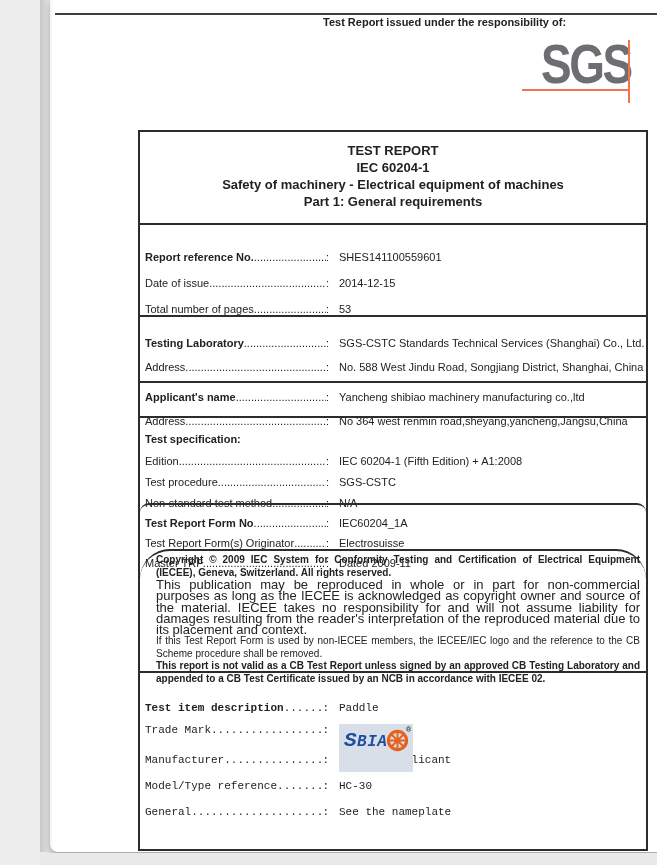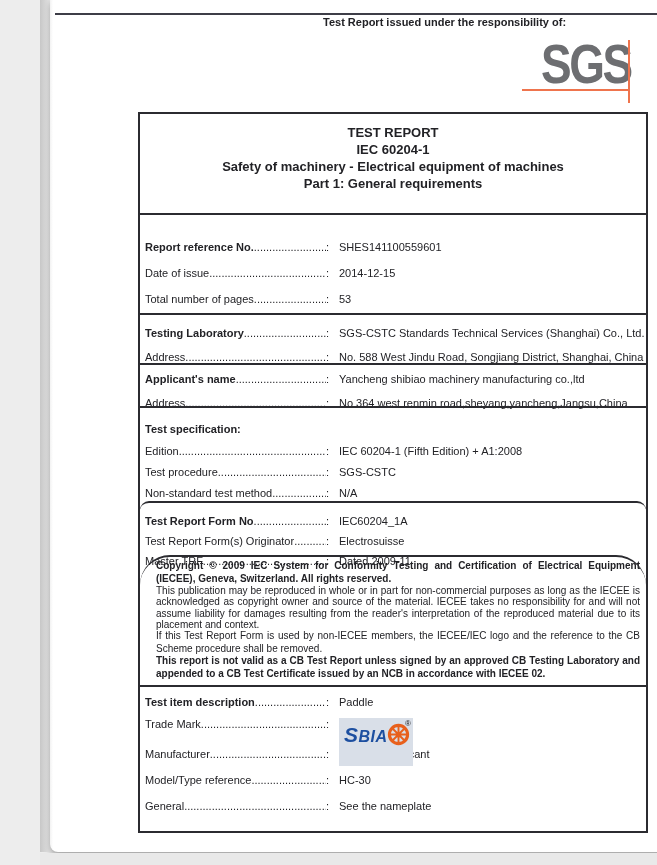--- a/index.html
+++ b/index.html
@@ -32,8 +32,8 @@
   .sgs-h{position:absolute;left:482px;top:89px;width:108px;height:2px;background:var(--sgs-orange);}
   .sgs-v{position:absolute;left:588px;top:40px;width:2px;height:63px;background:var(--sgs-orange);}
 
-  .rtable{position:absolute;left:98px;top:112px;width:510px;height:721px;
-        border:2px solid var(--line);display:flex;flex-direction:column;background:#fff;gap:8px;}
+  .rtable{position:absolute;left:98px;top:130px;width:510px;height:721px;
+        border:2px solid var(--line);display:flex;flex-direction:column;background:#fff;}
   .sec{width:100%;}
   .sec + .sec{border-top:2px solid var(--line);}
   .sec-title{height:91px;padding-top:10px;text-align:center;font-weight:bold;font-size:13px;line-height:17px;}

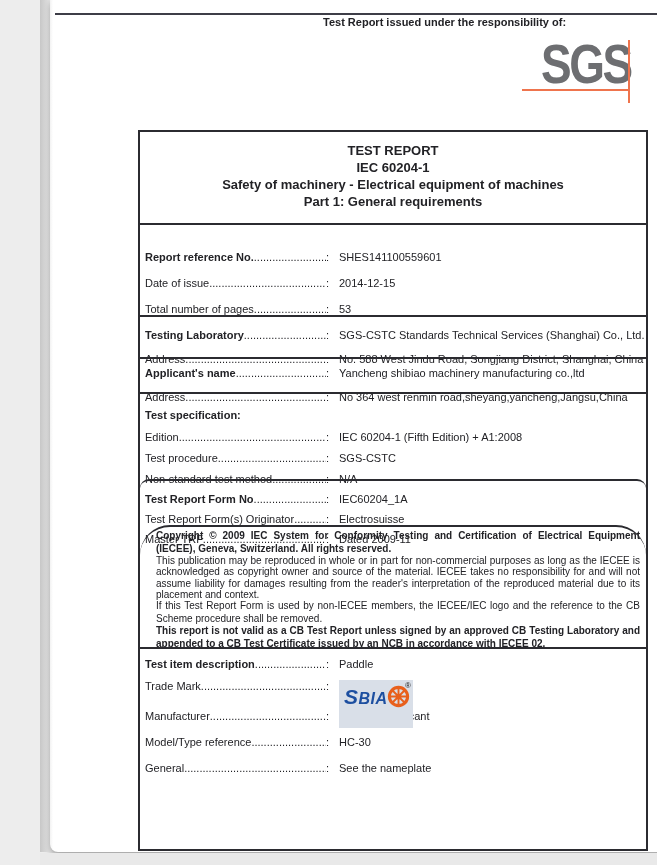--- a/index.html
+++ b/index.html
@@ -38,7 +38,7 @@
   .sec + .sec{border-top:2px solid var(--line);}
   .sec-title{height:91px;padding-top:10px;text-align:center;font-weight:bold;font-size:13px;line-height:17px;}
   .sec-rep{height:92px;padding-top:19px;}
-  .sec-lab{height:42px;padding-top:6px;}
+  .sec-lab{height:66px;padding-top:14px;}
   .sec-app{height:35px;padding-top:2px;}
   .sec-spec{height:87px;padding-top:10px;}
   .sec-trf{height:46px;padding-top:8px;border-radius:9px;}

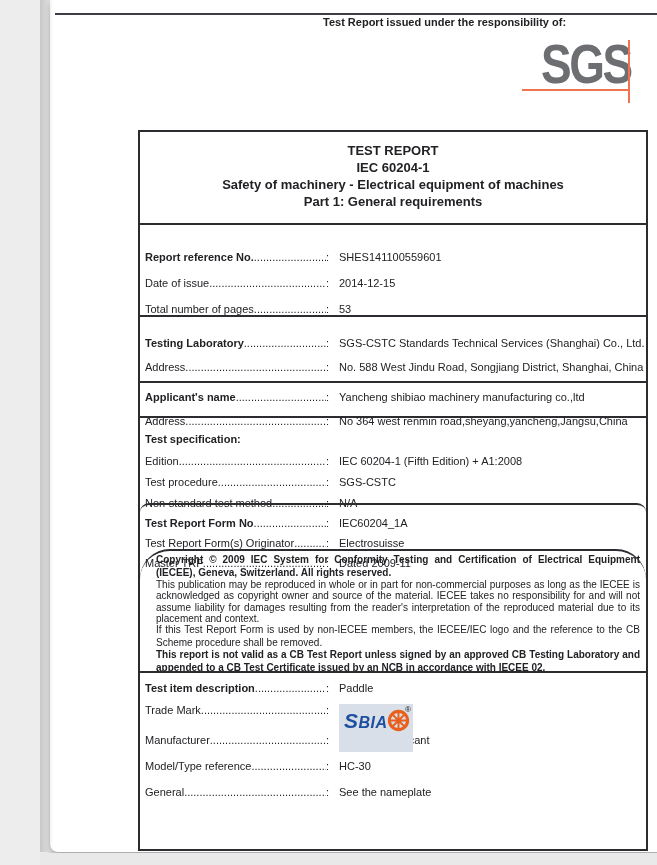--- a/index.html
+++ b/index.html
@@ -63,7 +63,7 @@
   .val{margin-left:10px;white-space:nowrap;}
 
   .cp1,.cp4{font-weight:bold;font-size:10px;line-height:12.5px;text-align:justify;}
-  .cp2{font-size:10px;line-height:11.3px;text-align:justify;}
+  .cp2{font-size:13px;line-height:11.3px;text-align:justify;}
   .cp3{font-size:10px;line-height:12.5px;text-align:justify;}
 
   .tm-box{position:relative;width:74px;height:48px;background:#d9dfe8;margin-left:10px;}

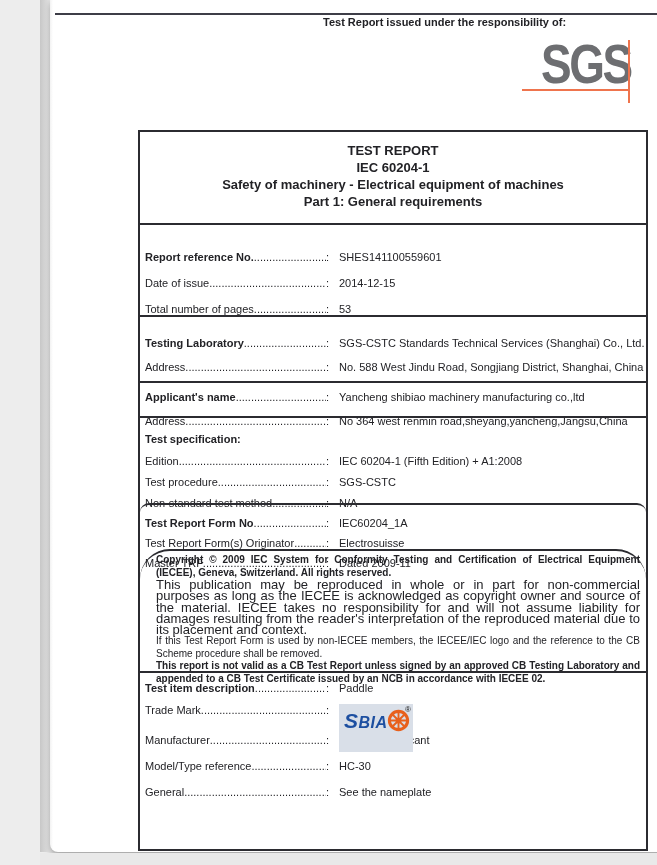--- a/index.html
+++ b/index.html
@@ -43,7 +43,7 @@
   .sec-spec{height:87px;padding-top:10px;}
   .sec-trf{height:46px;padding-top:8px;border-radius:9px;}
   .sec-copy{height:122px;padding:3px 6px 0 16px;border-radius:30px;}
-  .sec-item{flex:1;padding-top:2px;}
+  .sec-item{flex:1;padding-top:22px;font-family:Liberation Mono, monospace;}
 
   .row{display:flex;align-items:center;padding:0 5px;font-size:11px;}
   .sec-rep .row{height:26px;}

